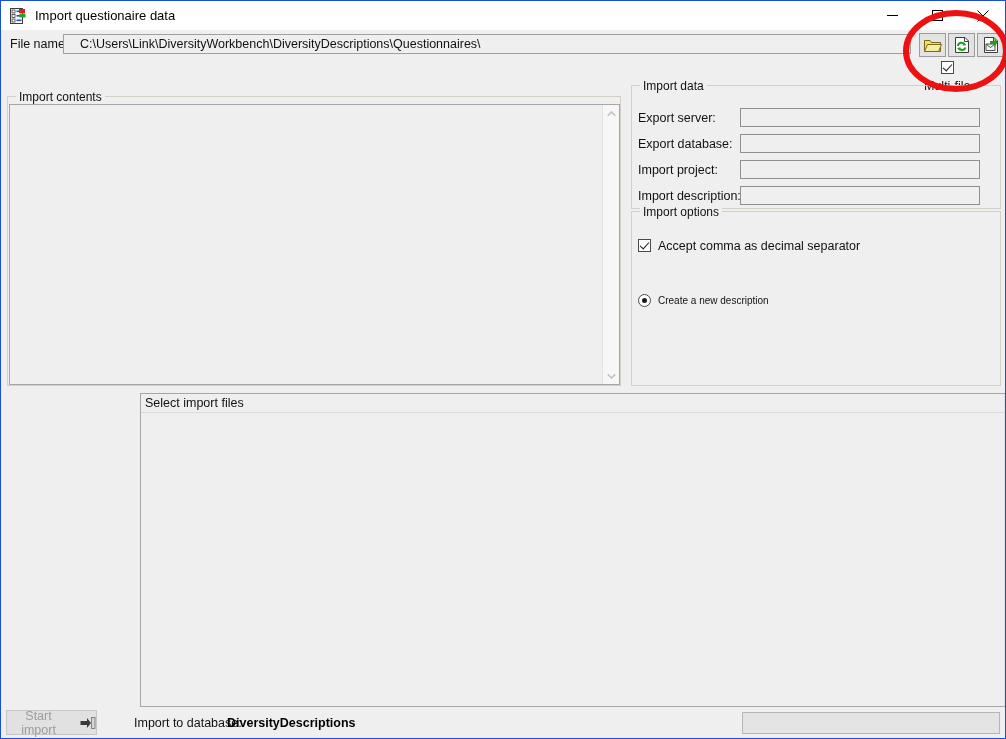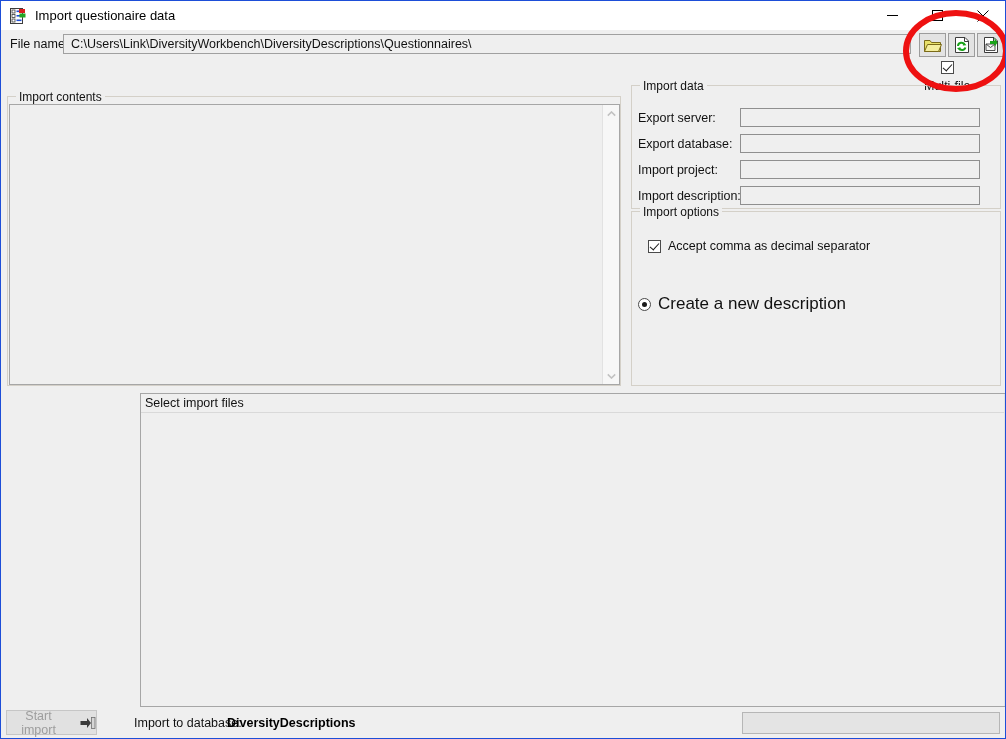--- a/index.html
+++ b/index.html
@@ -89,7 +89,7 @@
     font-family: "Liberation Sans", sans-serif;
     font-size: 12.5px;
     color: #111;
-    padding: 0 7px;
+    padding: 0 16px;
     line-height: 18px;
     outline: none;
   }

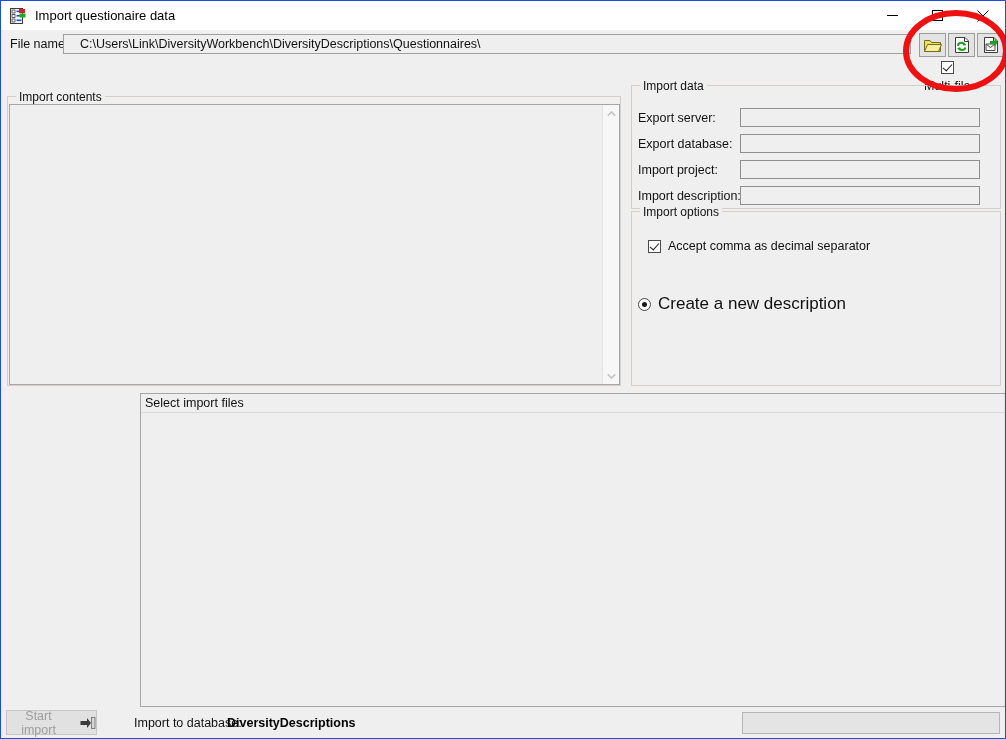--- a/index.html
+++ b/index.html
@@ -222,8 +222,8 @@
   }
   .opt-check {
     position: absolute;
-    left: 16px; top: 27px;
-    display: flex; align-items: flex-end; gap: 7px;
+    left: 6px; top: 27px;
+    display: flex; align-items: flex-start; gap: 7px;
   }
   .opt-check .lbl { font-size: 12.5px; color: #111; }
   .opt-radio {

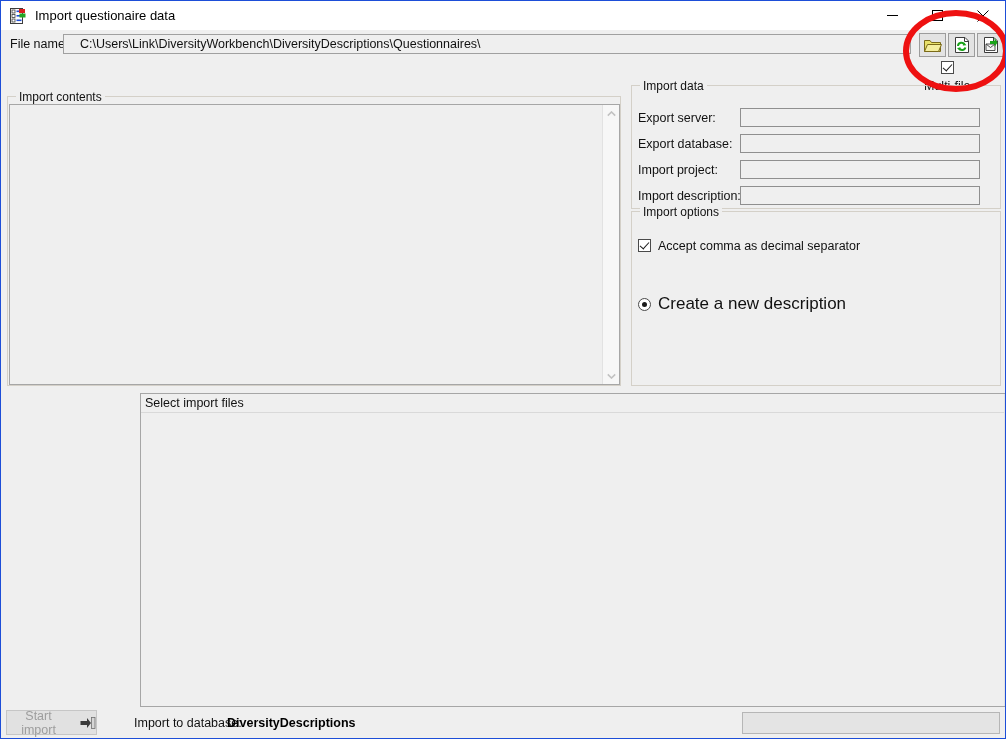--- a/index.html
+++ b/index.html
@@ -248,7 +248,7 @@
     border-radius: 50%;
     background: #1a1a1a;
   }
-  .opt-radio .lbl { font-size: 17px; color: #111; }
+  .opt-radio .lbl { font-size: 10px; color: #111; }
 
   
   .files-pane {

